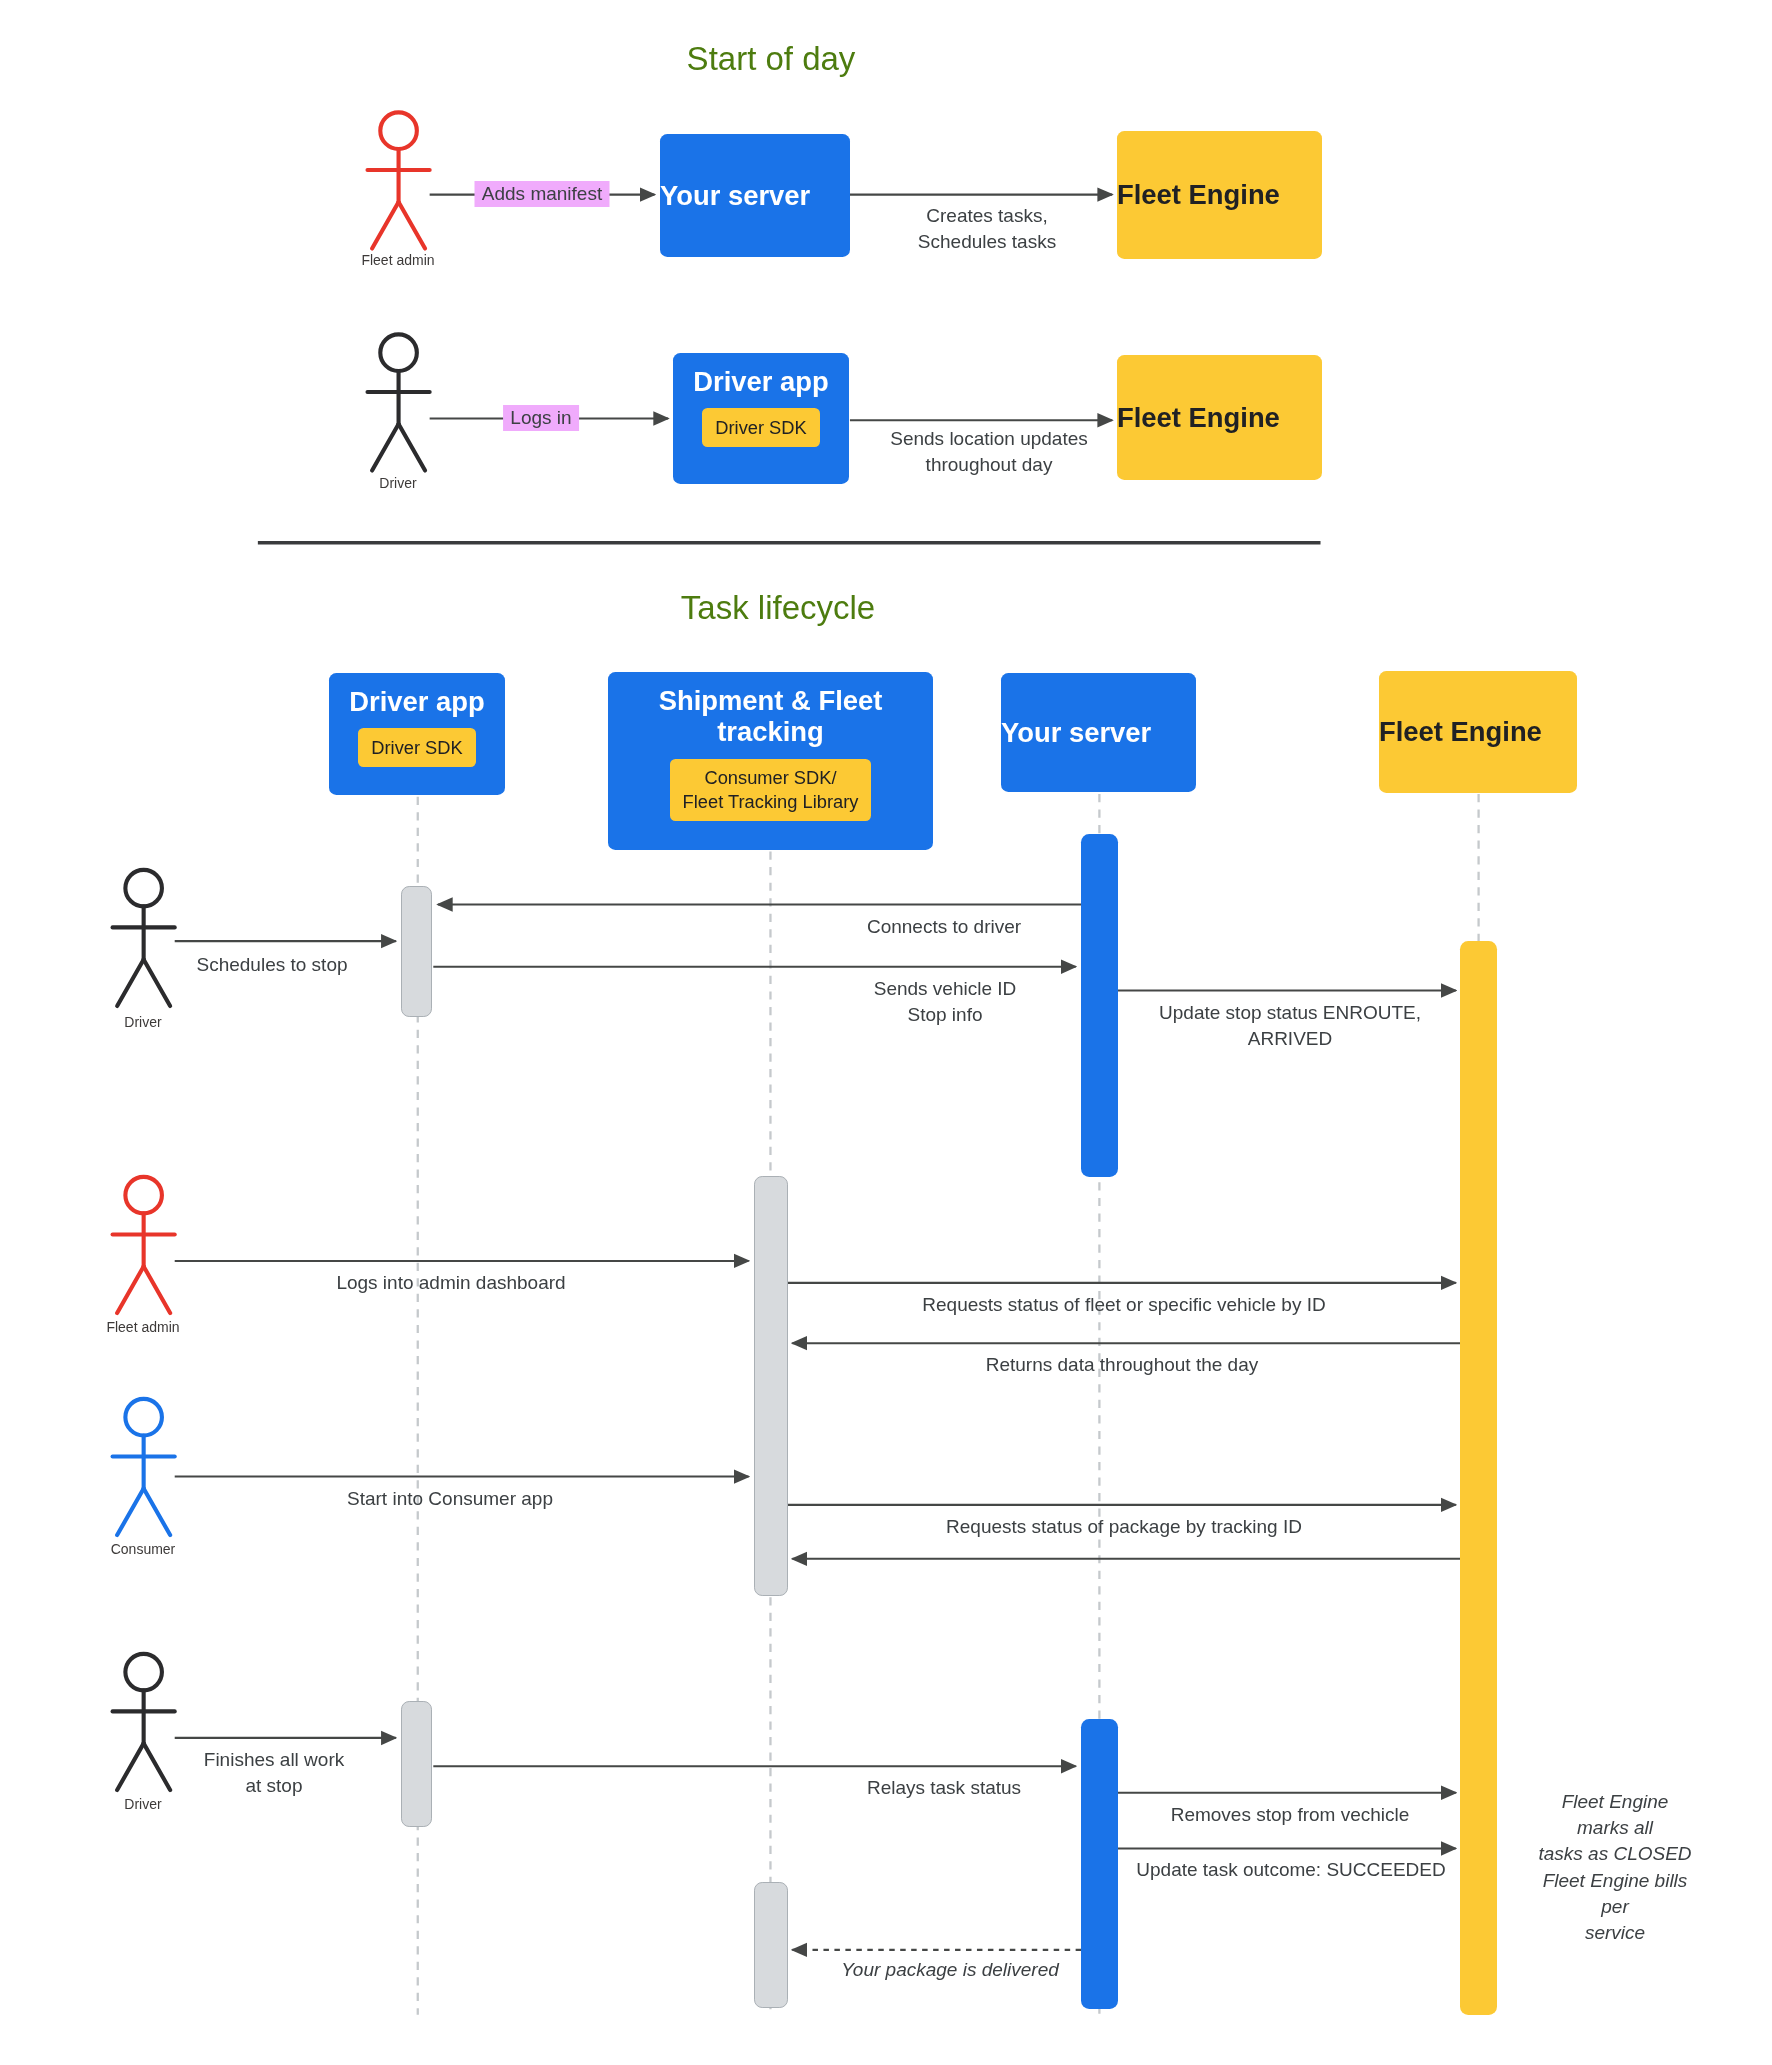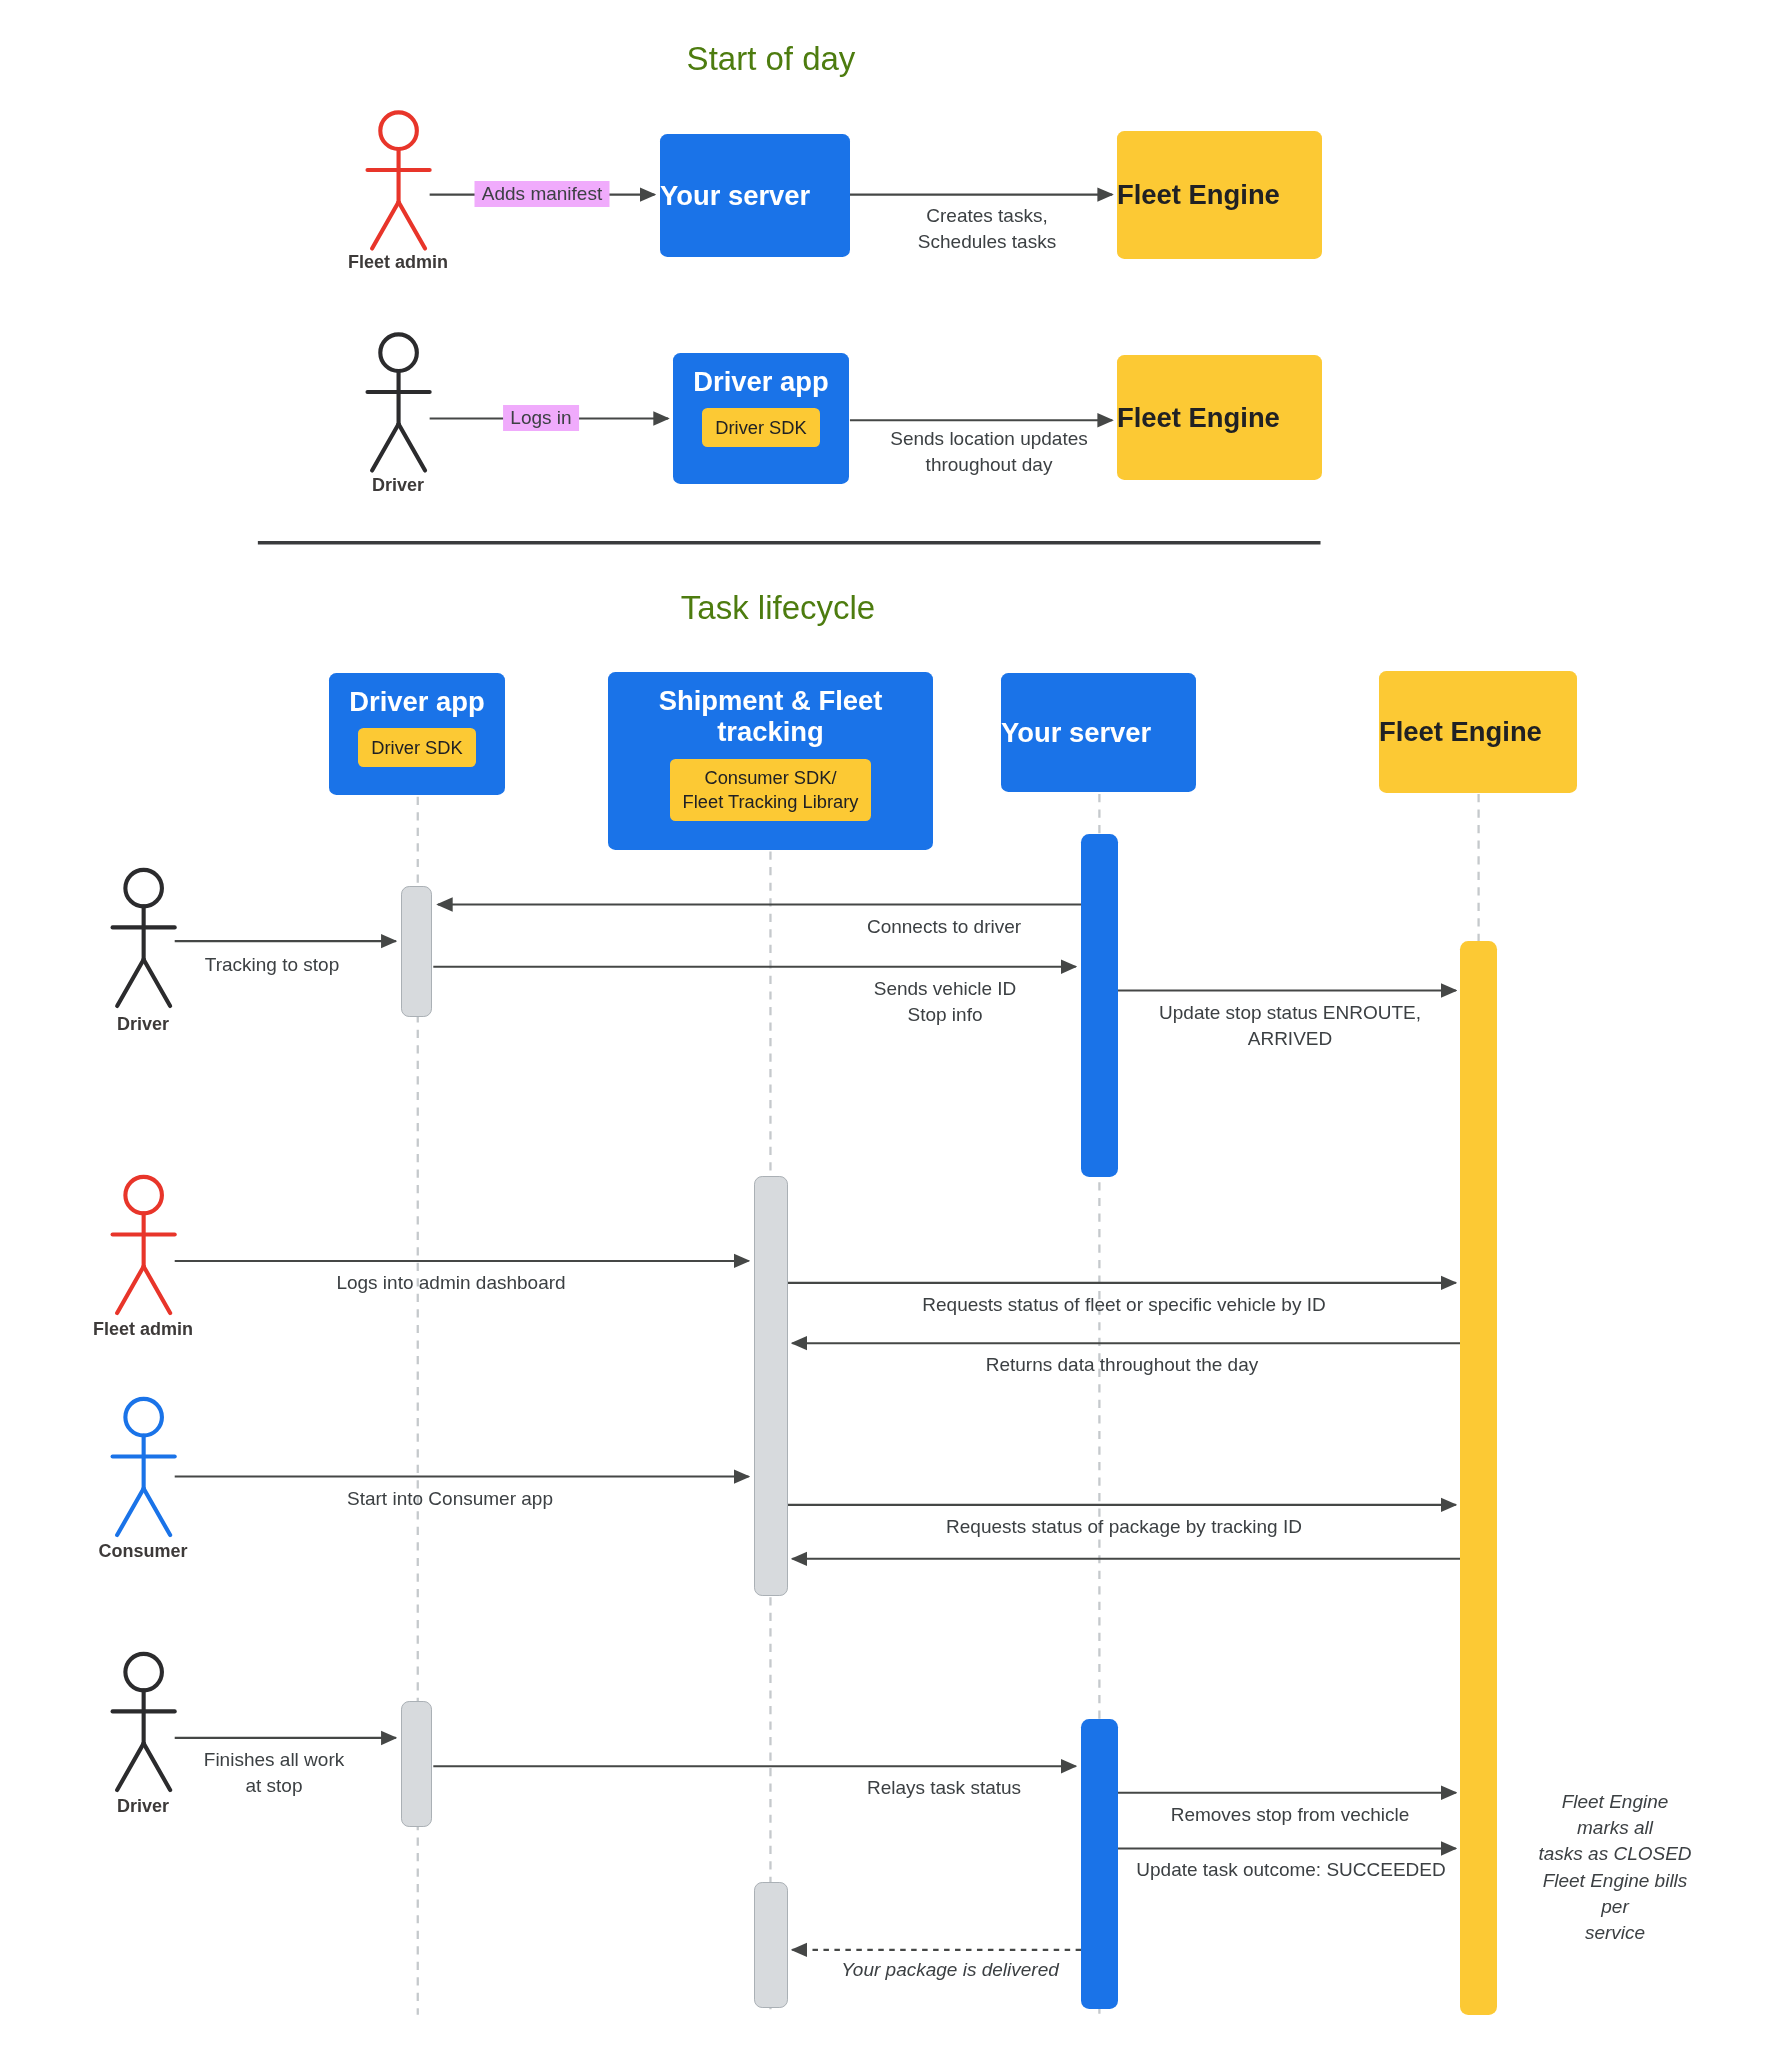--- a/index.html
+++ b/index.html
@@ -31,7 +31,7 @@
   .msg.onl{background:#f0abfc;padding:0 7.3px;}
   .msg.it{font-style:italic;}
   .actor-label{
-    position:absolute;transform:translateX(-50%);font-size:18px;font-weight:bold;color:#3d3a39;
+    position:absolute;transform:translateX(-50%);font-size:14px;font-weight:normal;color:#3d3a39;
     white-space:nowrap;
   }
   .section-title{

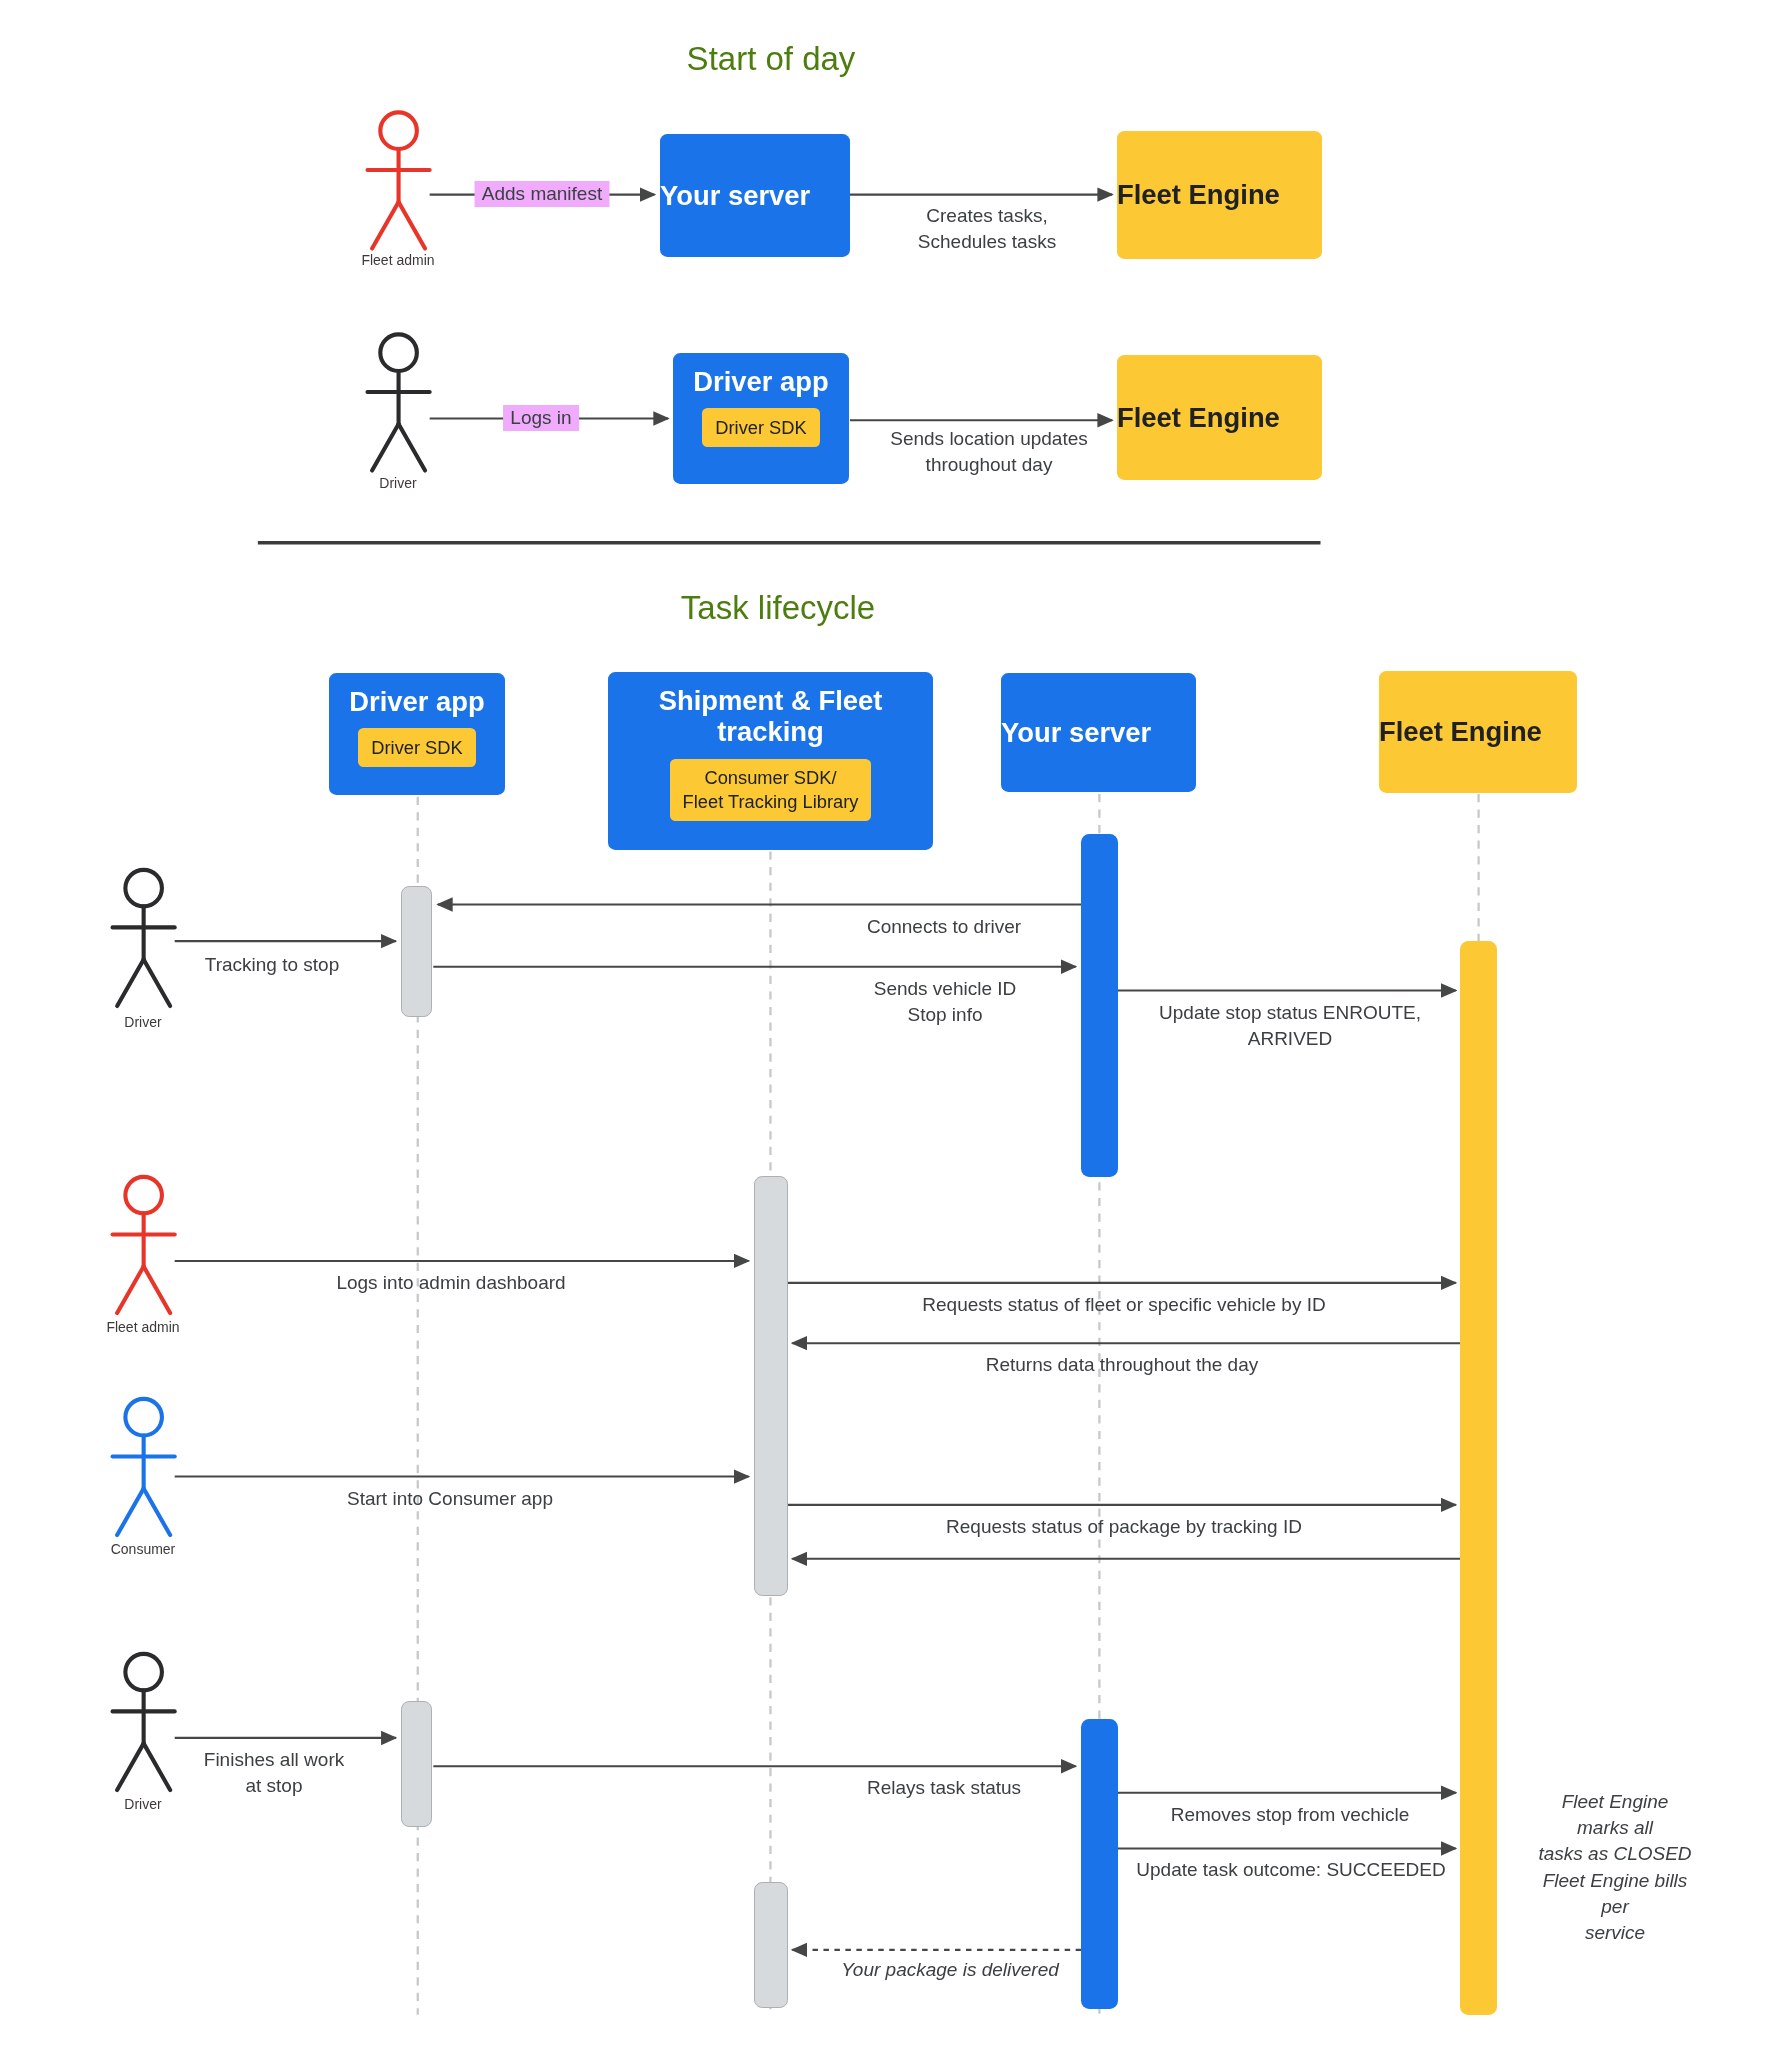--- a/index.html
+++ b/index.html
@@ -192,7 +192,7 @@
   <div class="msg" style="left:989px;top:426px">Sends location updates
 throughout day</div>
 
-  <div class="msg" style="left:272px;top:952px">Tracking to stop</div>
+  <div class="msg" style="left:272px;top:952px">Schedules to stop</div>
   <div class="msg" style="left:944px;top:914px">Connects to driver</div>
   <div class="msg" style="left:945px;top:976px">Sends vehicle ID
 Stop info</div>

